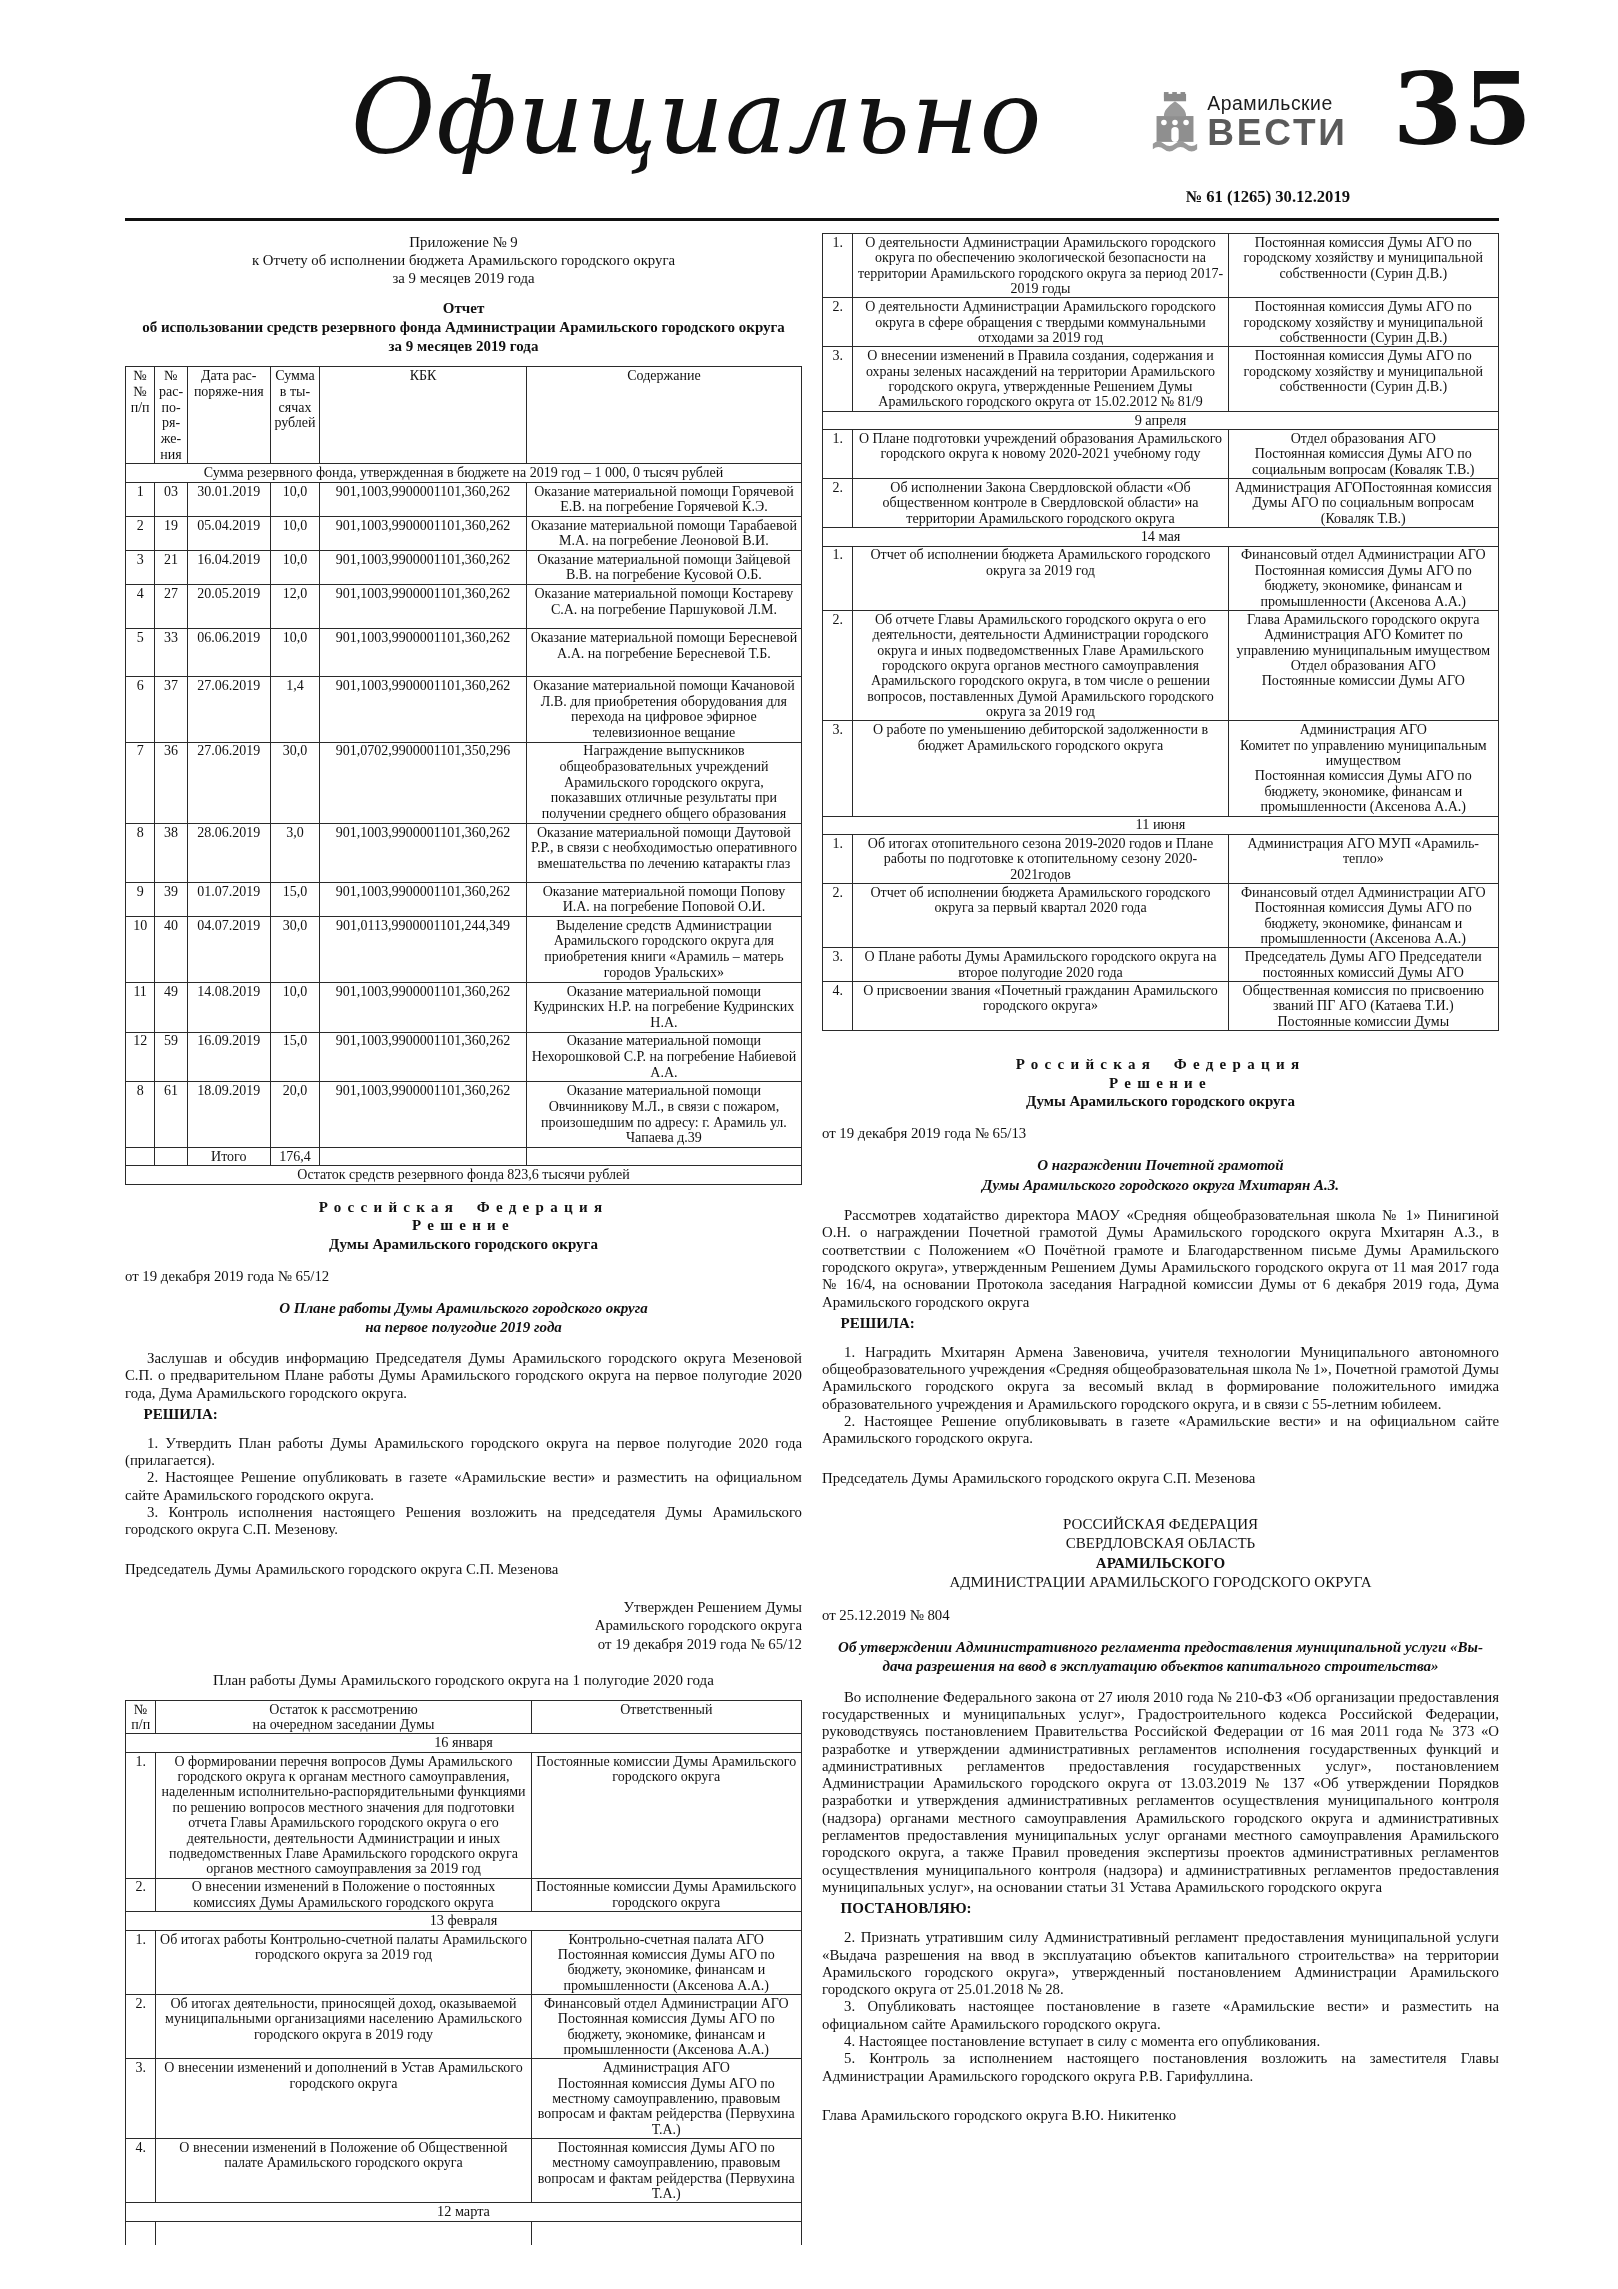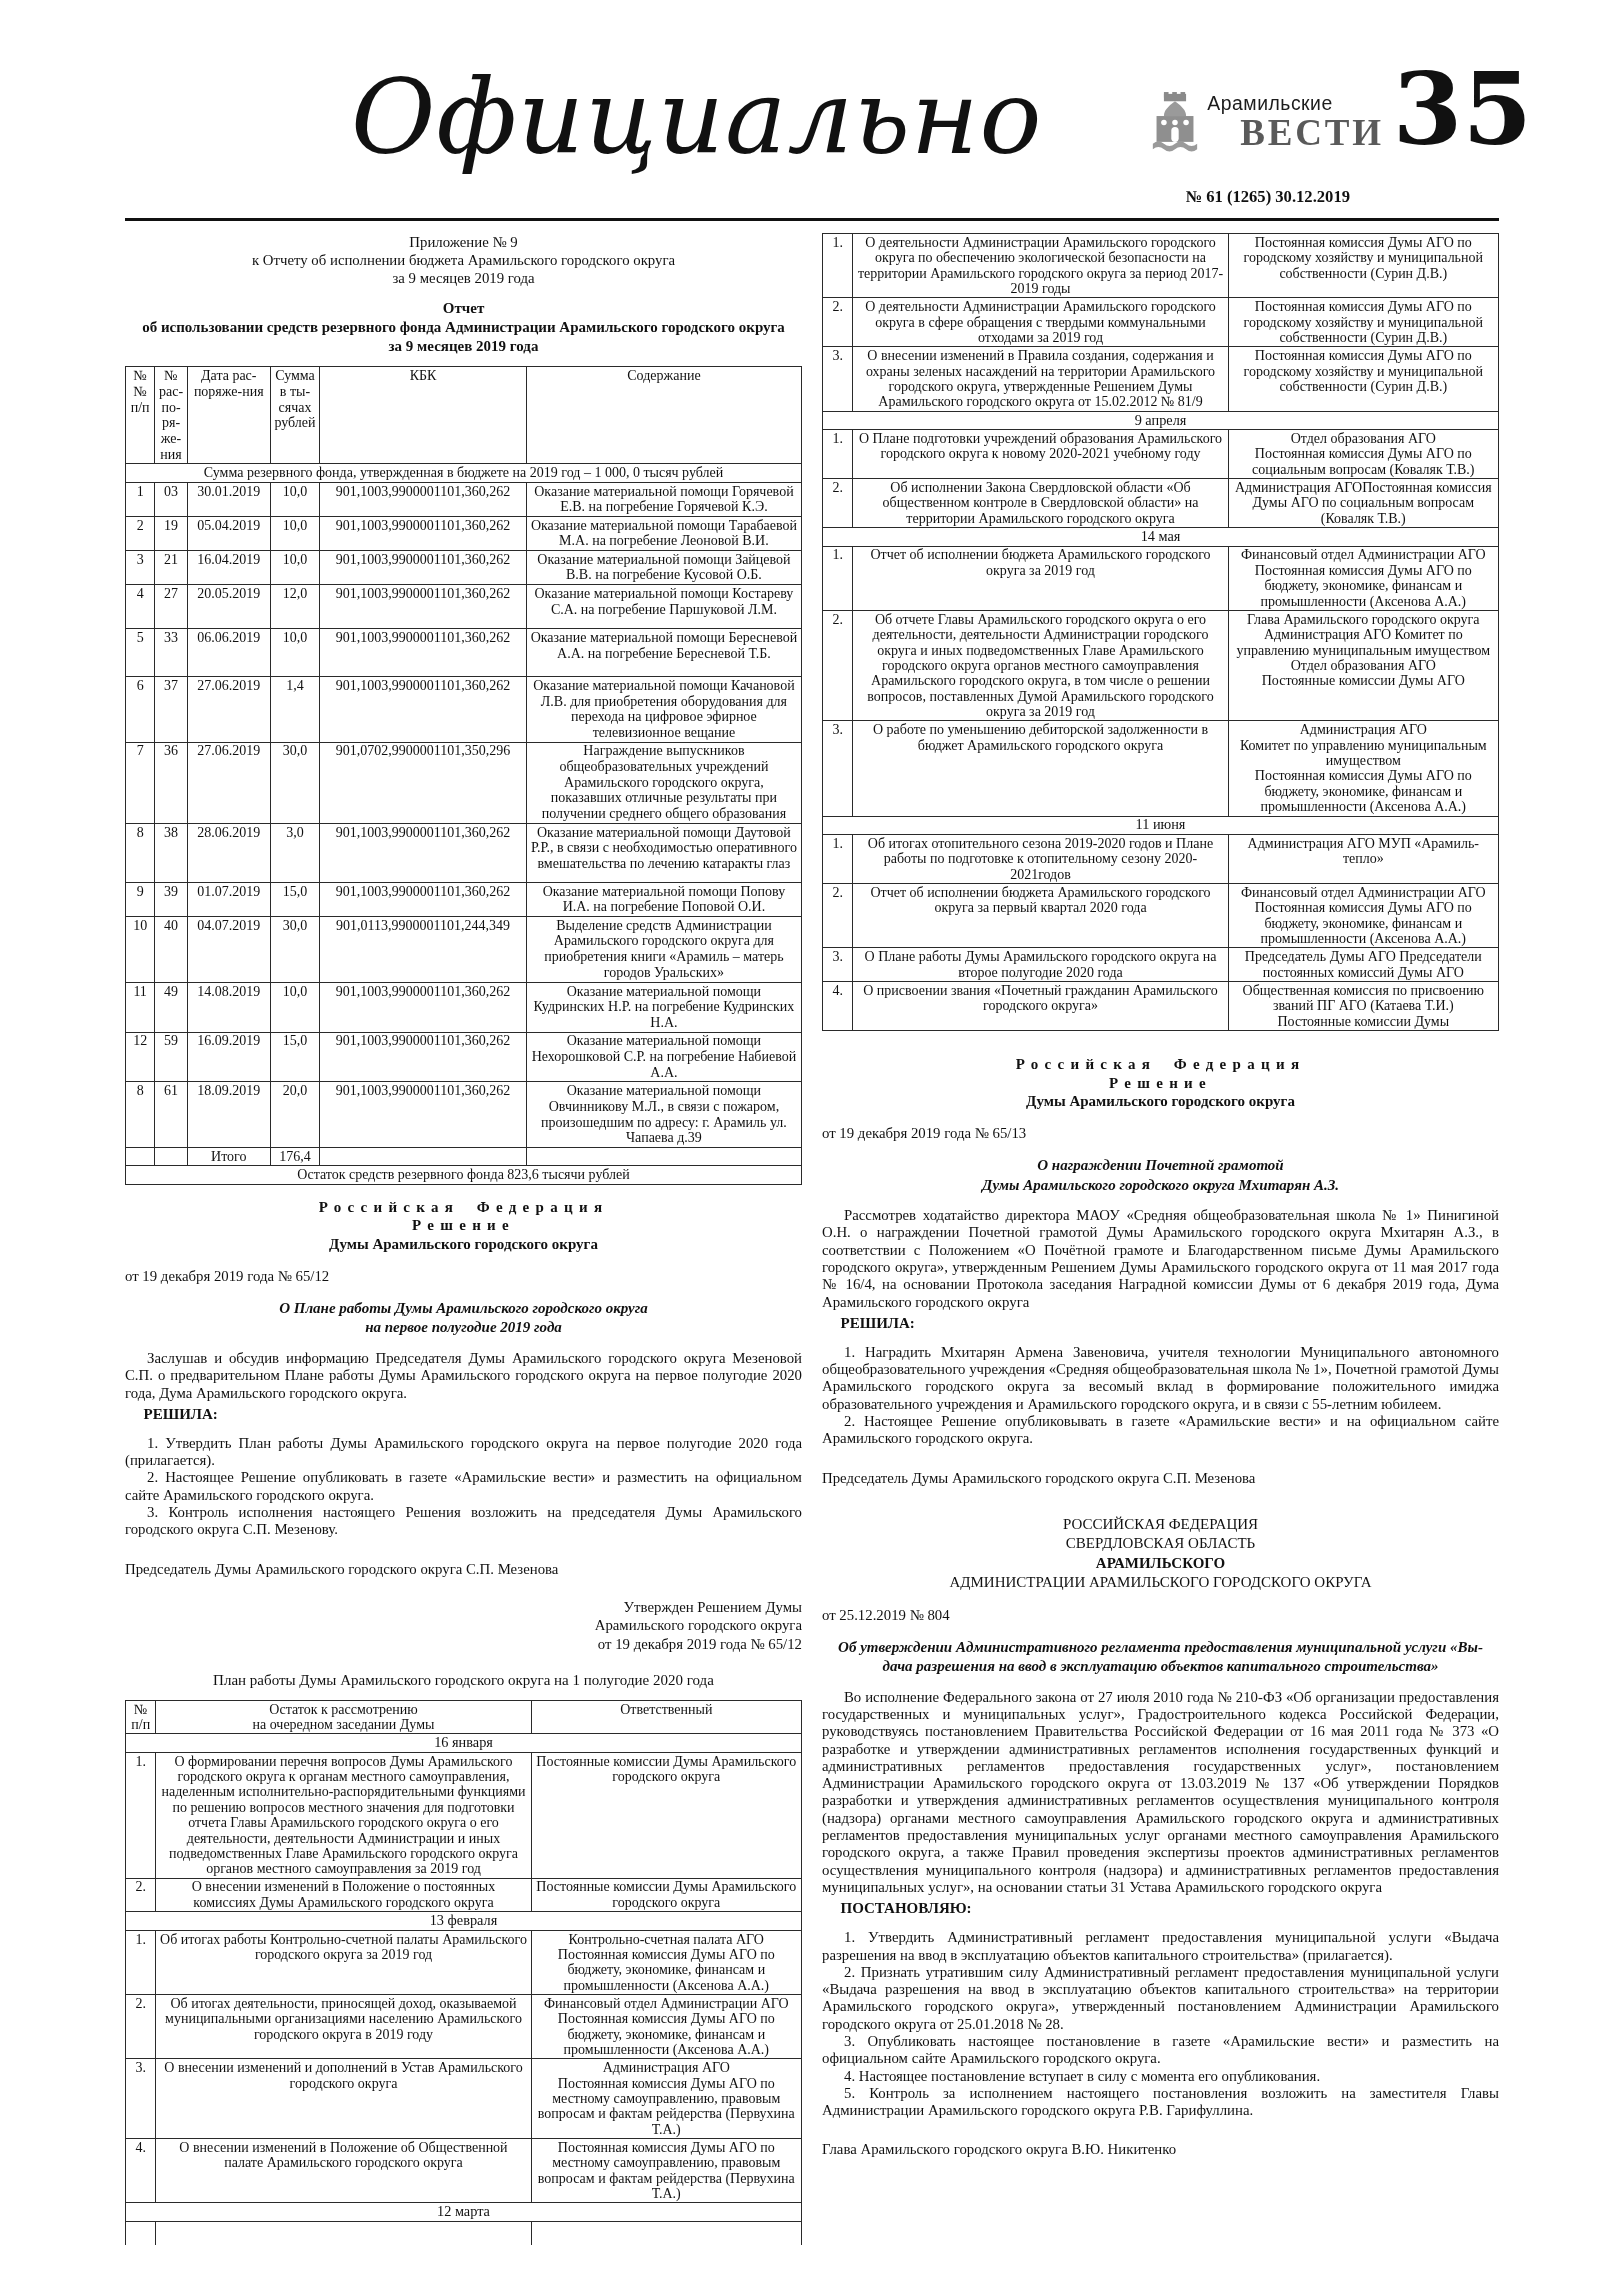--- a/index.html
+++ b/index.html
@@ -17,7 +17,7 @@
   .logo svg { display:block; }
   .brand { display:flex; flex-direction:column; }
   .brand-top { font-family:"Liberation Sans", sans-serif; font-size:19.4px; color:#1c1c1c; letter-spacing:0.5px; }
-  .brand-bottom { font-family:Liberation Serif, serif; font-weight:bold; font-size:37px; line-height:0.95; color:#5a5a5a; letter-spacing:2.8px;margin-left:33px; }
+  .brand-bottom { font-family:Liberation Sans, sans-serif; font-weight:bold; font-size:37px; line-height:0.95; color:#5a5a5a; letter-spacing:2.8px; }
   .page-number { position:absolute; right:87px; top:59px; font-family:"DejaVu Serif", serif; font-weight:bold; font-size:100px; line-height:1; }
   .issue-line { position:absolute; right:269px; top:187px; font-weight:bold; font-size:16.6px; }
   .masthead-rule { position:absolute; left:125px; right:120px; top:218px; height:2.8px; background:#111; }

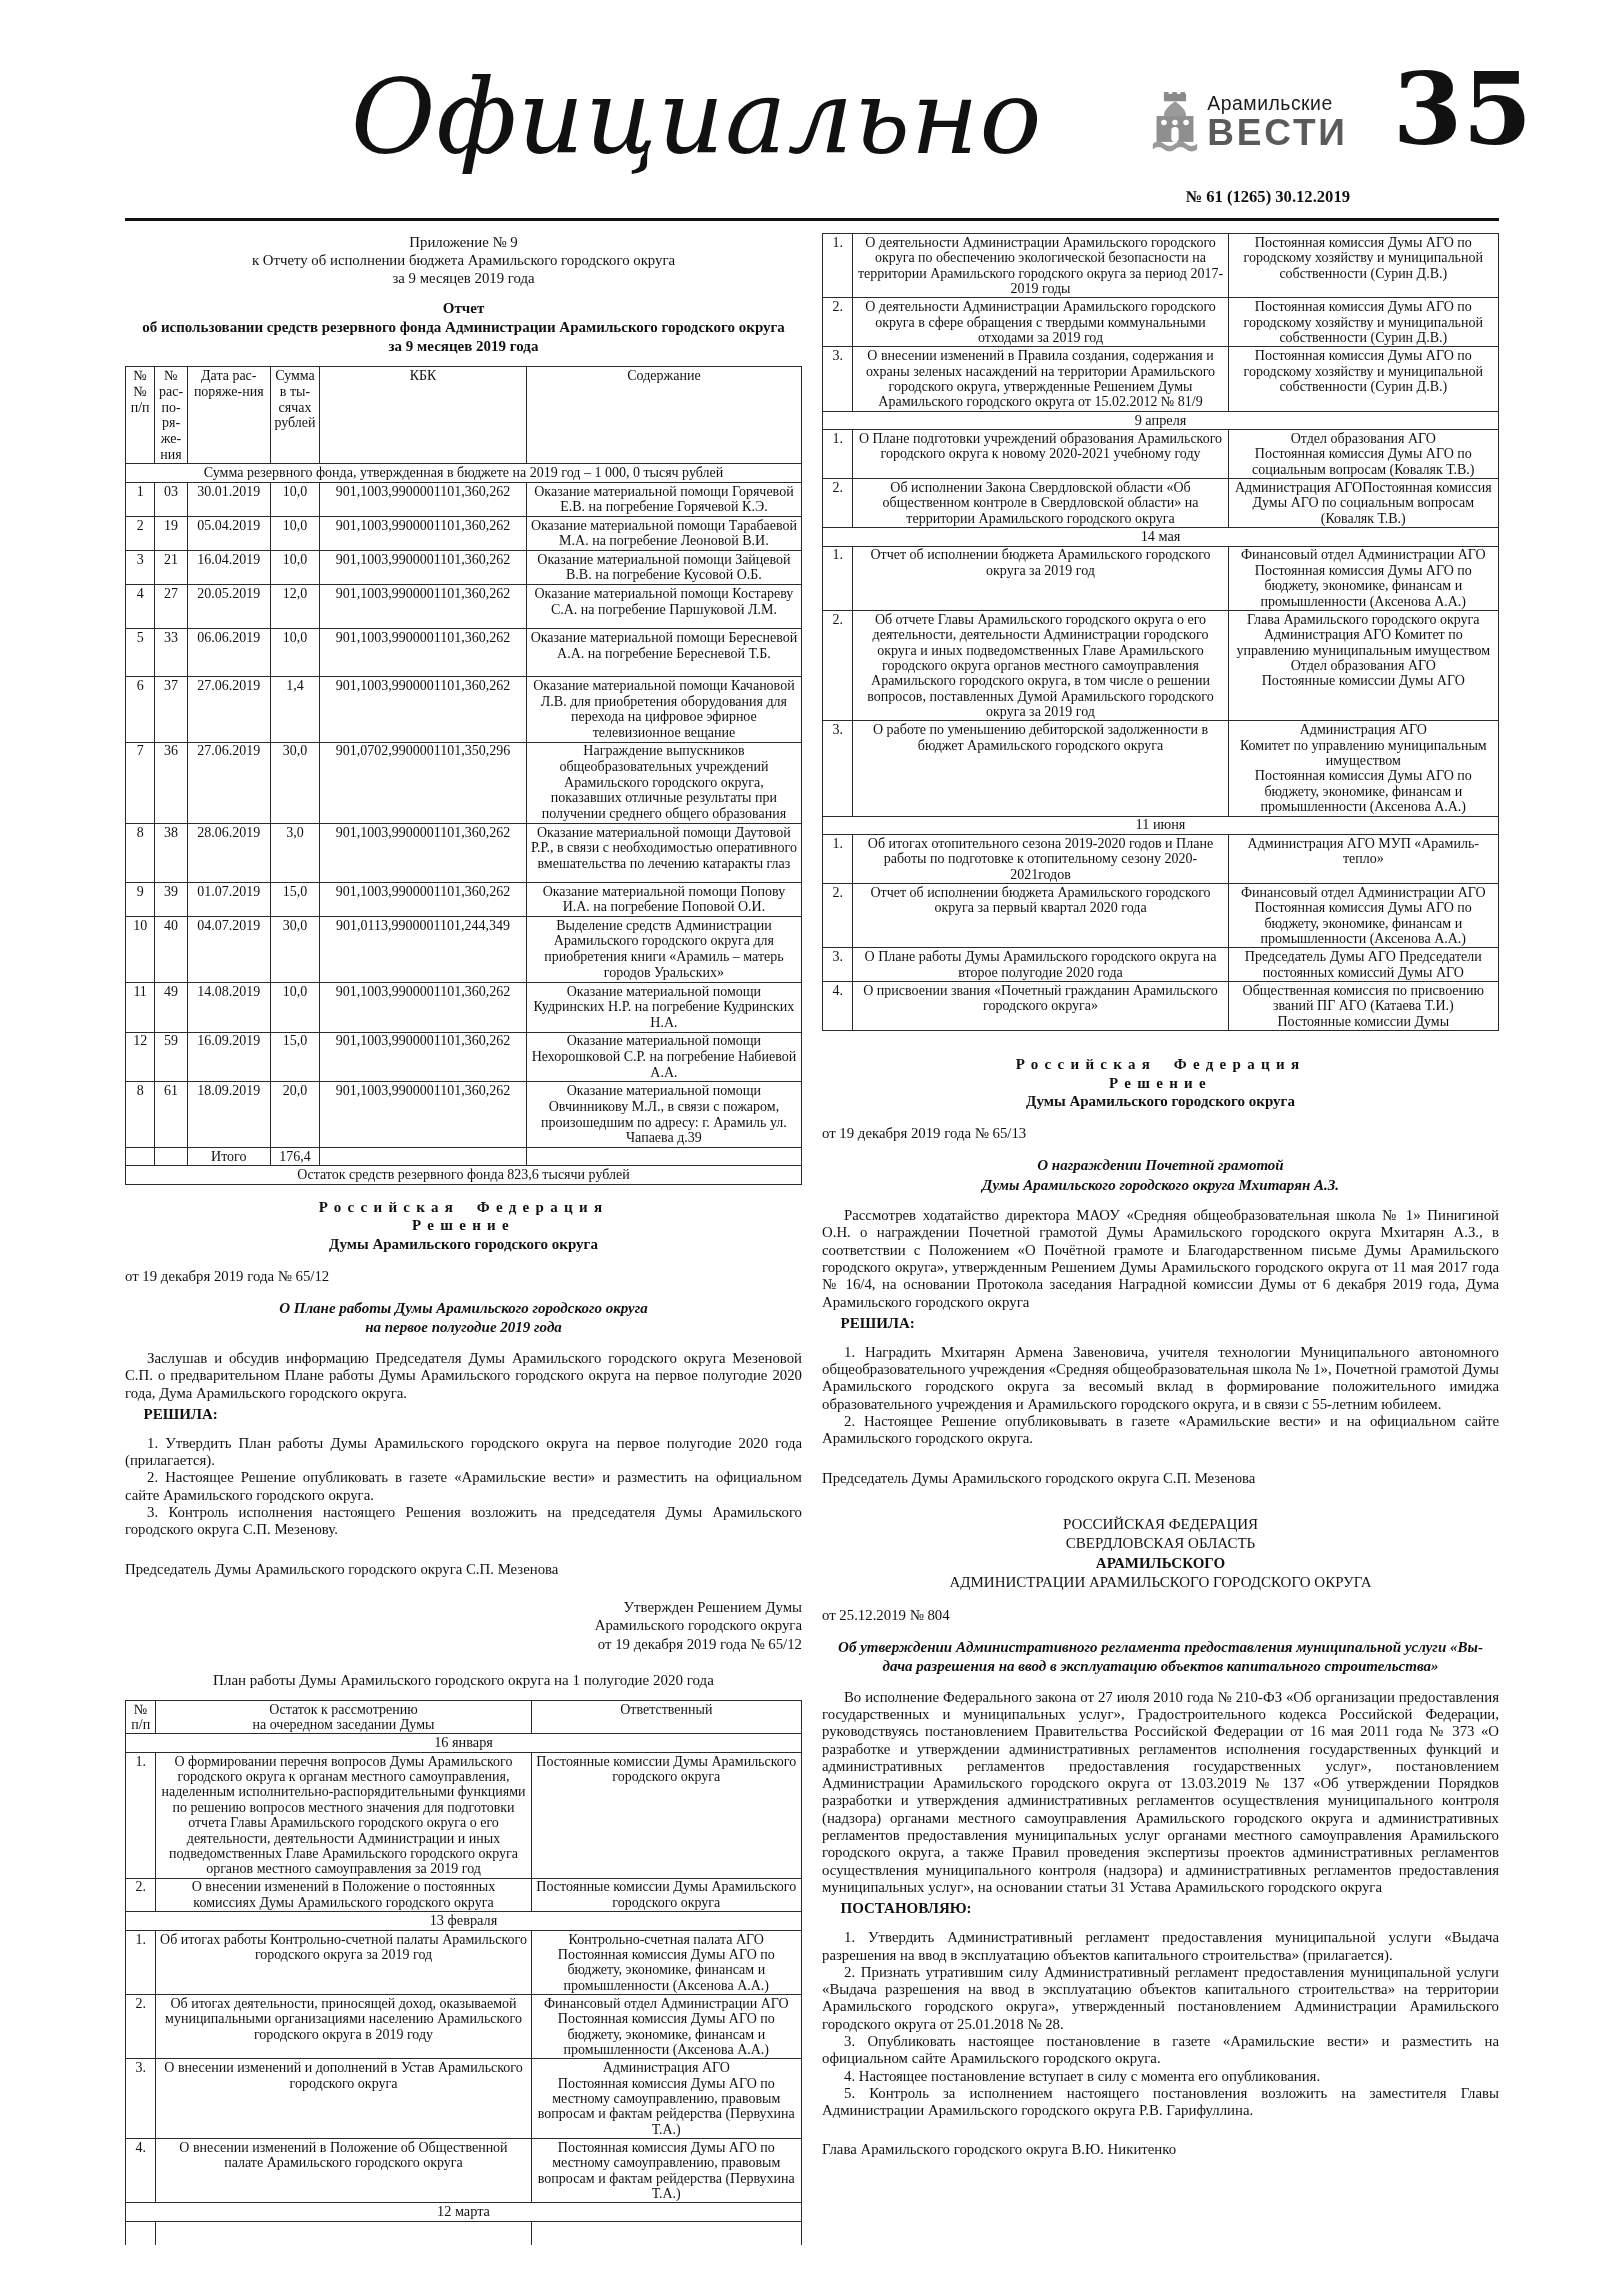--- a/index.html
+++ b/index.html
@@ -477,7 +477,6 @@
         <div class="decided-label">ПОСТАНОВЛЯЮ:</div>
         <div class="items">
 
-        <p>1. Утвердить Административный регламент предоставления муниципальной услуги «Выдача разрешения на ввод в эксплуатацию объектов капитального строительства» (прилагается).</p>
             <p>2. Признать утратившим силу Административный регламент предоставления муниципальной услуги «Выдача разрешения на ввод в эксплуатацию объектов капитального строительства» на территории Арамильского городского округа», утвержденный постановлением Администрации Арамильского городского округа от 25.01.2018 № 28.</p>
             <p>3. Опубликовать настоящее постановление в газете «Арамильские вести» и разместить на официальном сайте Арамильского городского округа.</p>
             <p>4. Настоящее постановление вступает в силу с момента его опубликования.</p>

